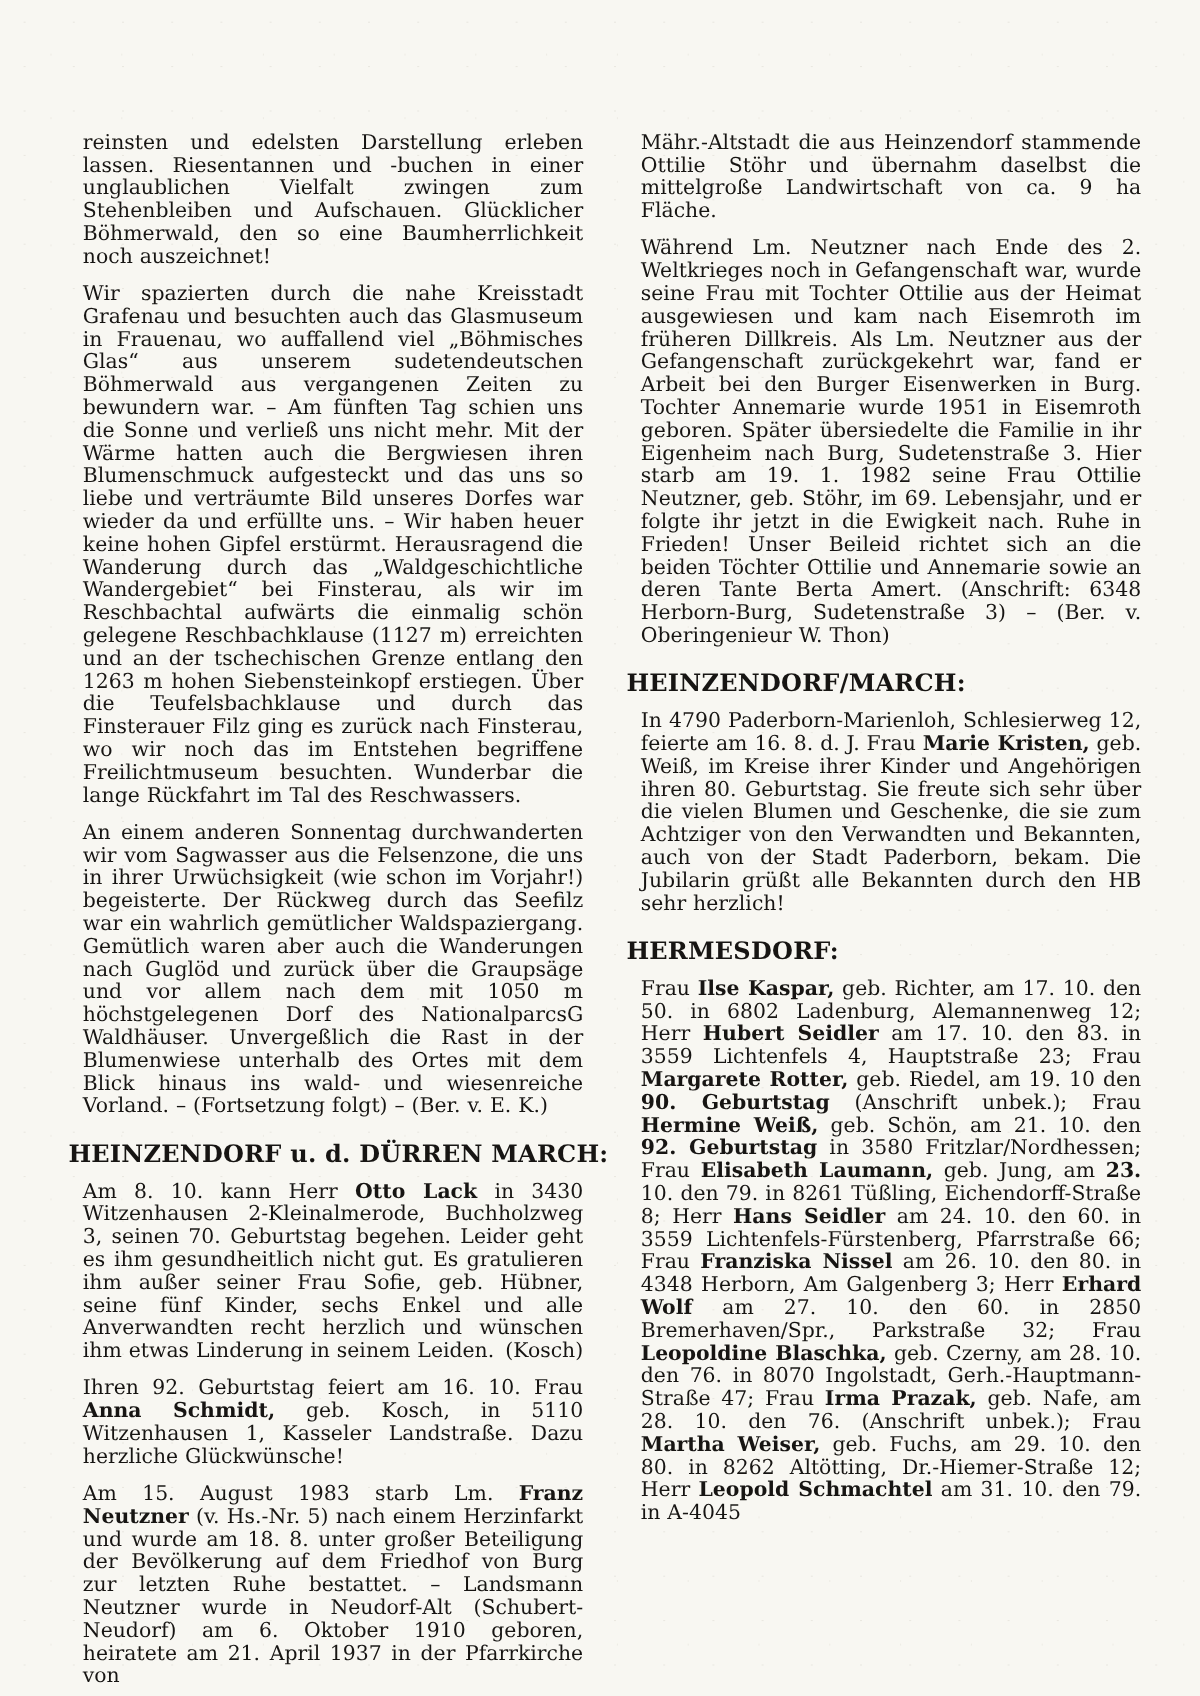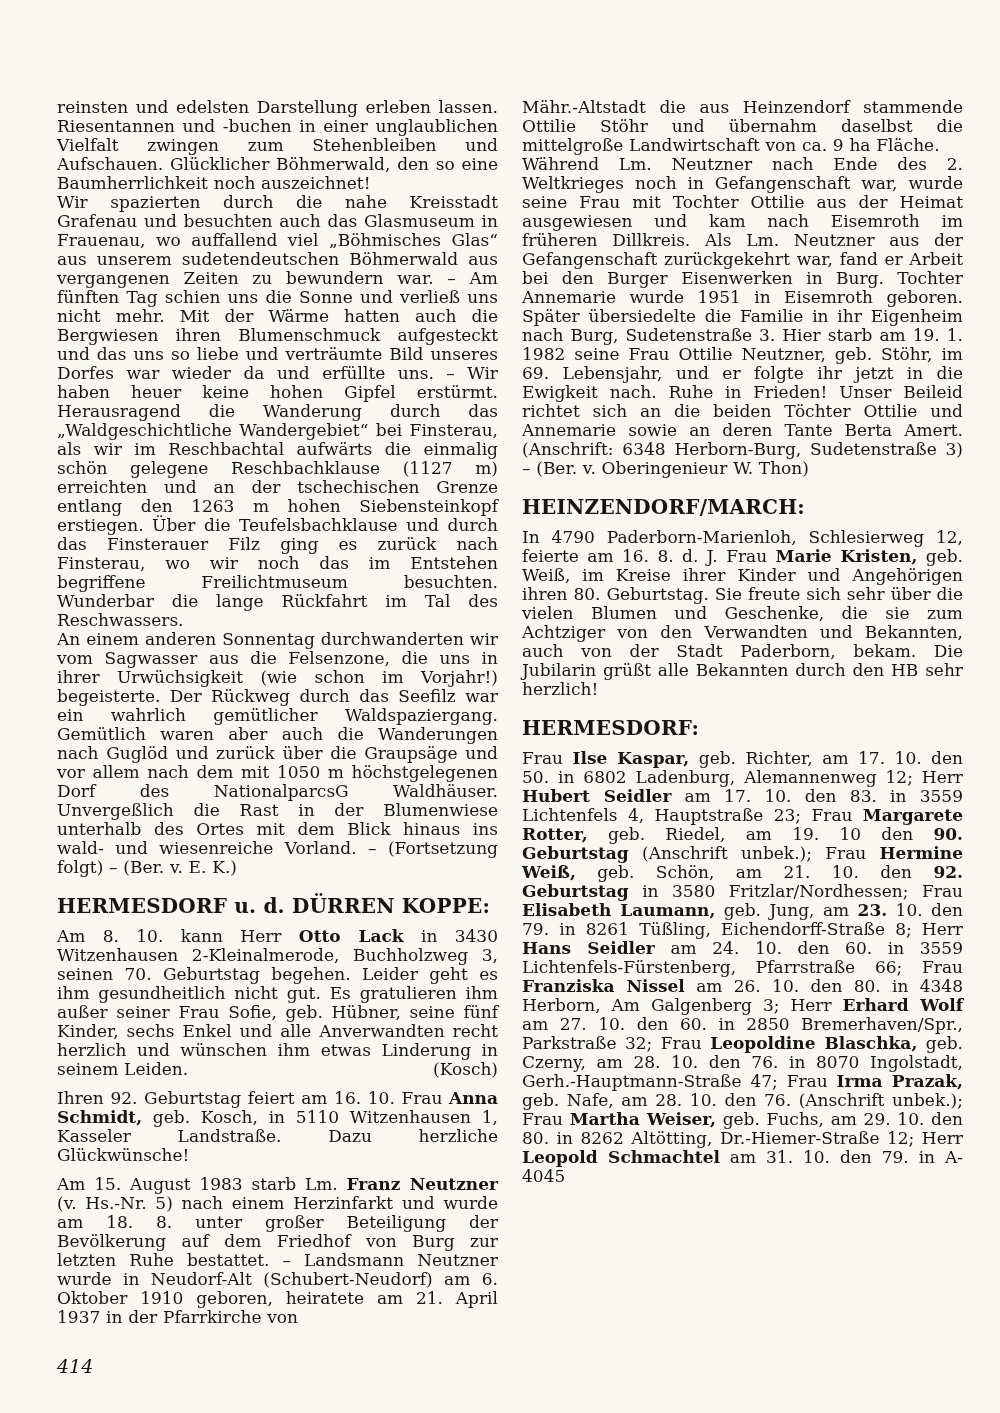--- a/index.html
+++ b/index.html
@@ -20,7 +20,7 @@
   }
   .col{width:441px;}
   .para{
-    margin:0;
+    margin:12px;
     font-size:17px;line-height:19px;
     text-align:justify;
     hyphens:auto;-webkit-hyphens:auto;

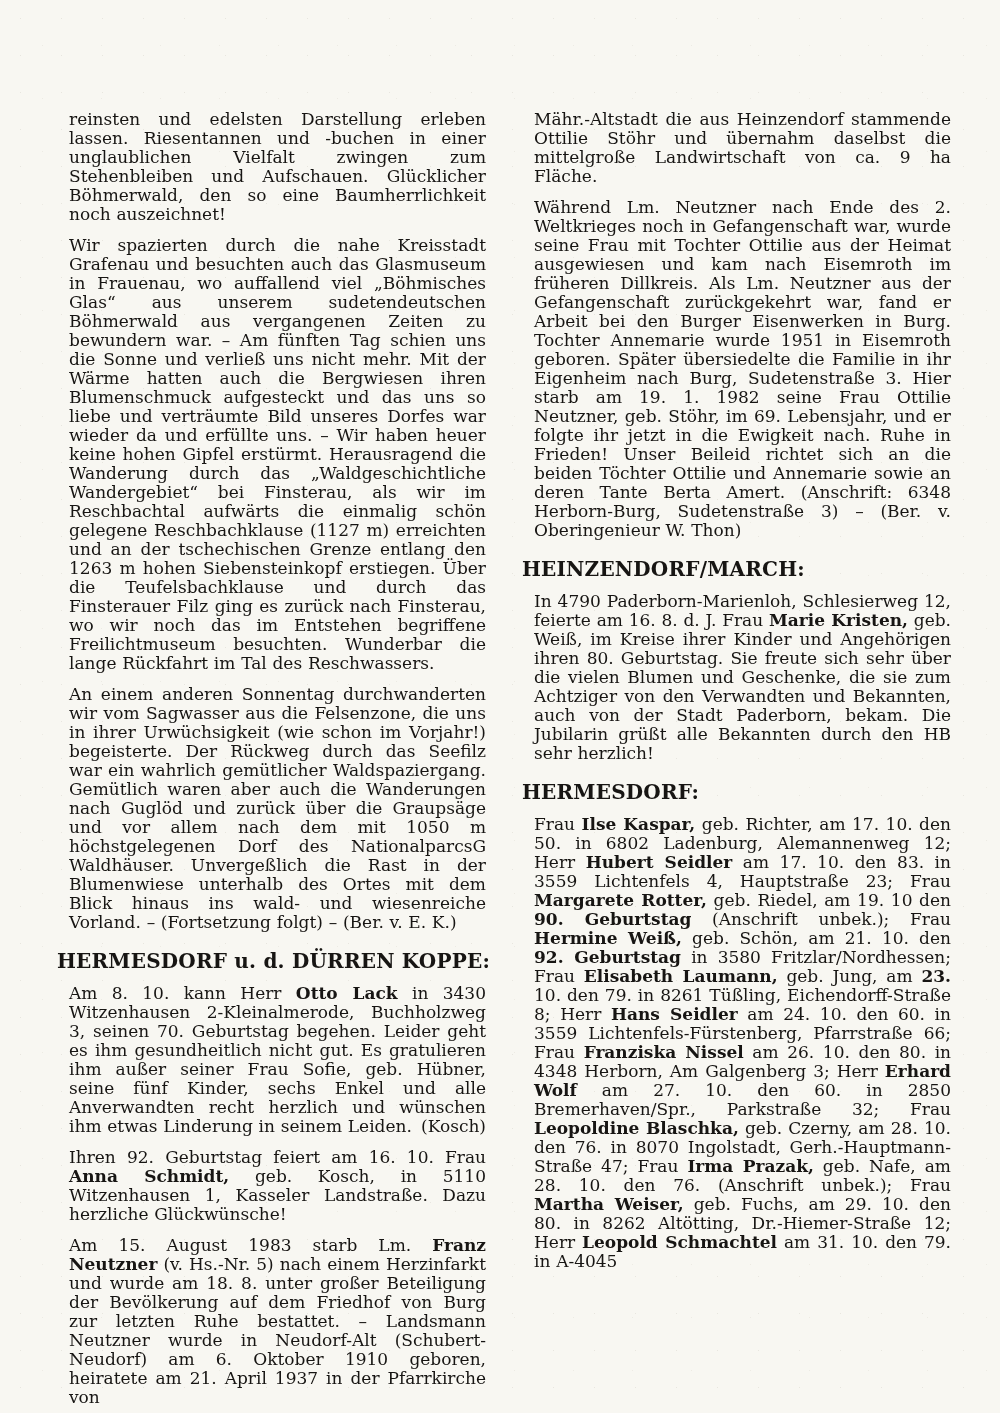--- a/index.html
+++ b/index.html
@@ -50,7 +50,7 @@
         <p class="para"><span>reinsten und edelsten Darstellung erleben lassen. Riesentannen und -buchen in einer unglaublichen Vielfalt zwingen zum Stehenbleiben und Aufschauen. Glücklicher Böhmerwald, den so eine Baumherrlichkeit noch auszeichnet!</span></p>
         <p class="para"><span>Wir spazierten durch die nahe Kreisstadt Grafenau und besuchten auch das Glasmuseum in Frauenau, wo auffallend viel „Böhmisches Glas“ aus unserem sudetendeutschen Böhmerwald aus vergangenen Zeiten zu bewundern war. – Am fünften Tag schien uns die Sonne und verließ uns nicht mehr. Mit der Wärme hatten auch die Bergwiesen ihren Blumenschmuck aufgesteckt und das uns so liebe und verträumte Bild unseres Dorfes war wieder da und erfüllte uns. – Wir haben heuer keine hohen Gipfel erstürmt. Herausragend die Wanderung durch das „Waldgeschichtliche Wandergebiet“ bei Finsterau, als wir im Reschbachtal aufwärts die einmalig schön gelegene Reschbachklause (1127 m) erreichten und an der tschechischen Grenze entlang den 1263 m hohen Siebensteinkopf erstiegen. Über die Teufelsbachklause und durch das Finsterauer Filz ging es zurück nach Finsterau, wo wir noch das im Entstehen begriffene Freilichtmuseum besuchten. Wunderbar die lange Rückfahrt im Tal des Reschwassers.</span></p>
         <p class="para"><span>An einem anderen Sonnentag durchwanderten wir vom Sagwasser aus die Felsenzone, die uns in ihrer Urwüchsigkeit (wie schon im Vorjahr!) begeisterte. Der Rückweg durch das Seefilz war ein wahrlich gemütlicher Waldspaziergang. Gemütlich waren aber auch die Wanderungen nach Guglöd und zurück über die Graupsäge und vor allem nach dem mit 1050 m höchstgelegenen Dorf des NationalparcsG Waldhäuser. Unvergeßlich die Rast in der Blumenwiese unterhalb des Ortes mit dem Blick hinaus ins wald- und wiesenreiche Vorland. – (Fortsetzung folgt) – (Ber. v. E. K.)</span></p>
-        <div class="heading">HERMESDORF u. d. DÜRREN KOPPE:</div>
+        <div class="heading">HEINZENDORF u. d. DÜRREN MARCH:</div>
         <p class="para"><span>Am 8. 10. kann Herr </span><span class="bold">Otto Lack</span><span> in 3430 Witzenhausen 2-Kleinalmerode, Buchholzweg 3, seinen 70. Geburtstag begehen. Leider geht es ihm gesundheitlich nicht gut. Es gratulieren ihm außer seiner Frau Sofie, geb. Hübner, seine fünf Kinder, sechs Enkel und alle Anverwandten recht herzlich und wünschen ihm etwas Linderung in seinem Leiden. </span><span class="flush-right">(Kosch)</span></p>
         <p class="para gap"><span>Ihren 92. Geburtstag feiert am 16. 10. Frau </span><span class="bold">Anna Schmidt,</span><span> geb. Kosch, in 5110 Witzenhausen 1, Kasseler Landstraße. Dazu herzliche Glückwünsche!</span></p>
         <p class="para gap"><span>Am 15. August 1983 starb Lm. </span><span class="bold">Franz Neutzner</span><span> (v. Hs.-Nr. 5) nach einem Herzinfarkt und wurde am 18. 8. unter großer Beteiligung der Bevölkerung auf dem Friedhof von Burg zur letzten Ruhe bestattet. – Landsmann Neutzner wurde in Neudorf-Alt (Schubert-Neudorf) am 6. Oktober 1910 geboren, heiratete am 21. April 1937 in der Pfarrkirche von</span></p>

